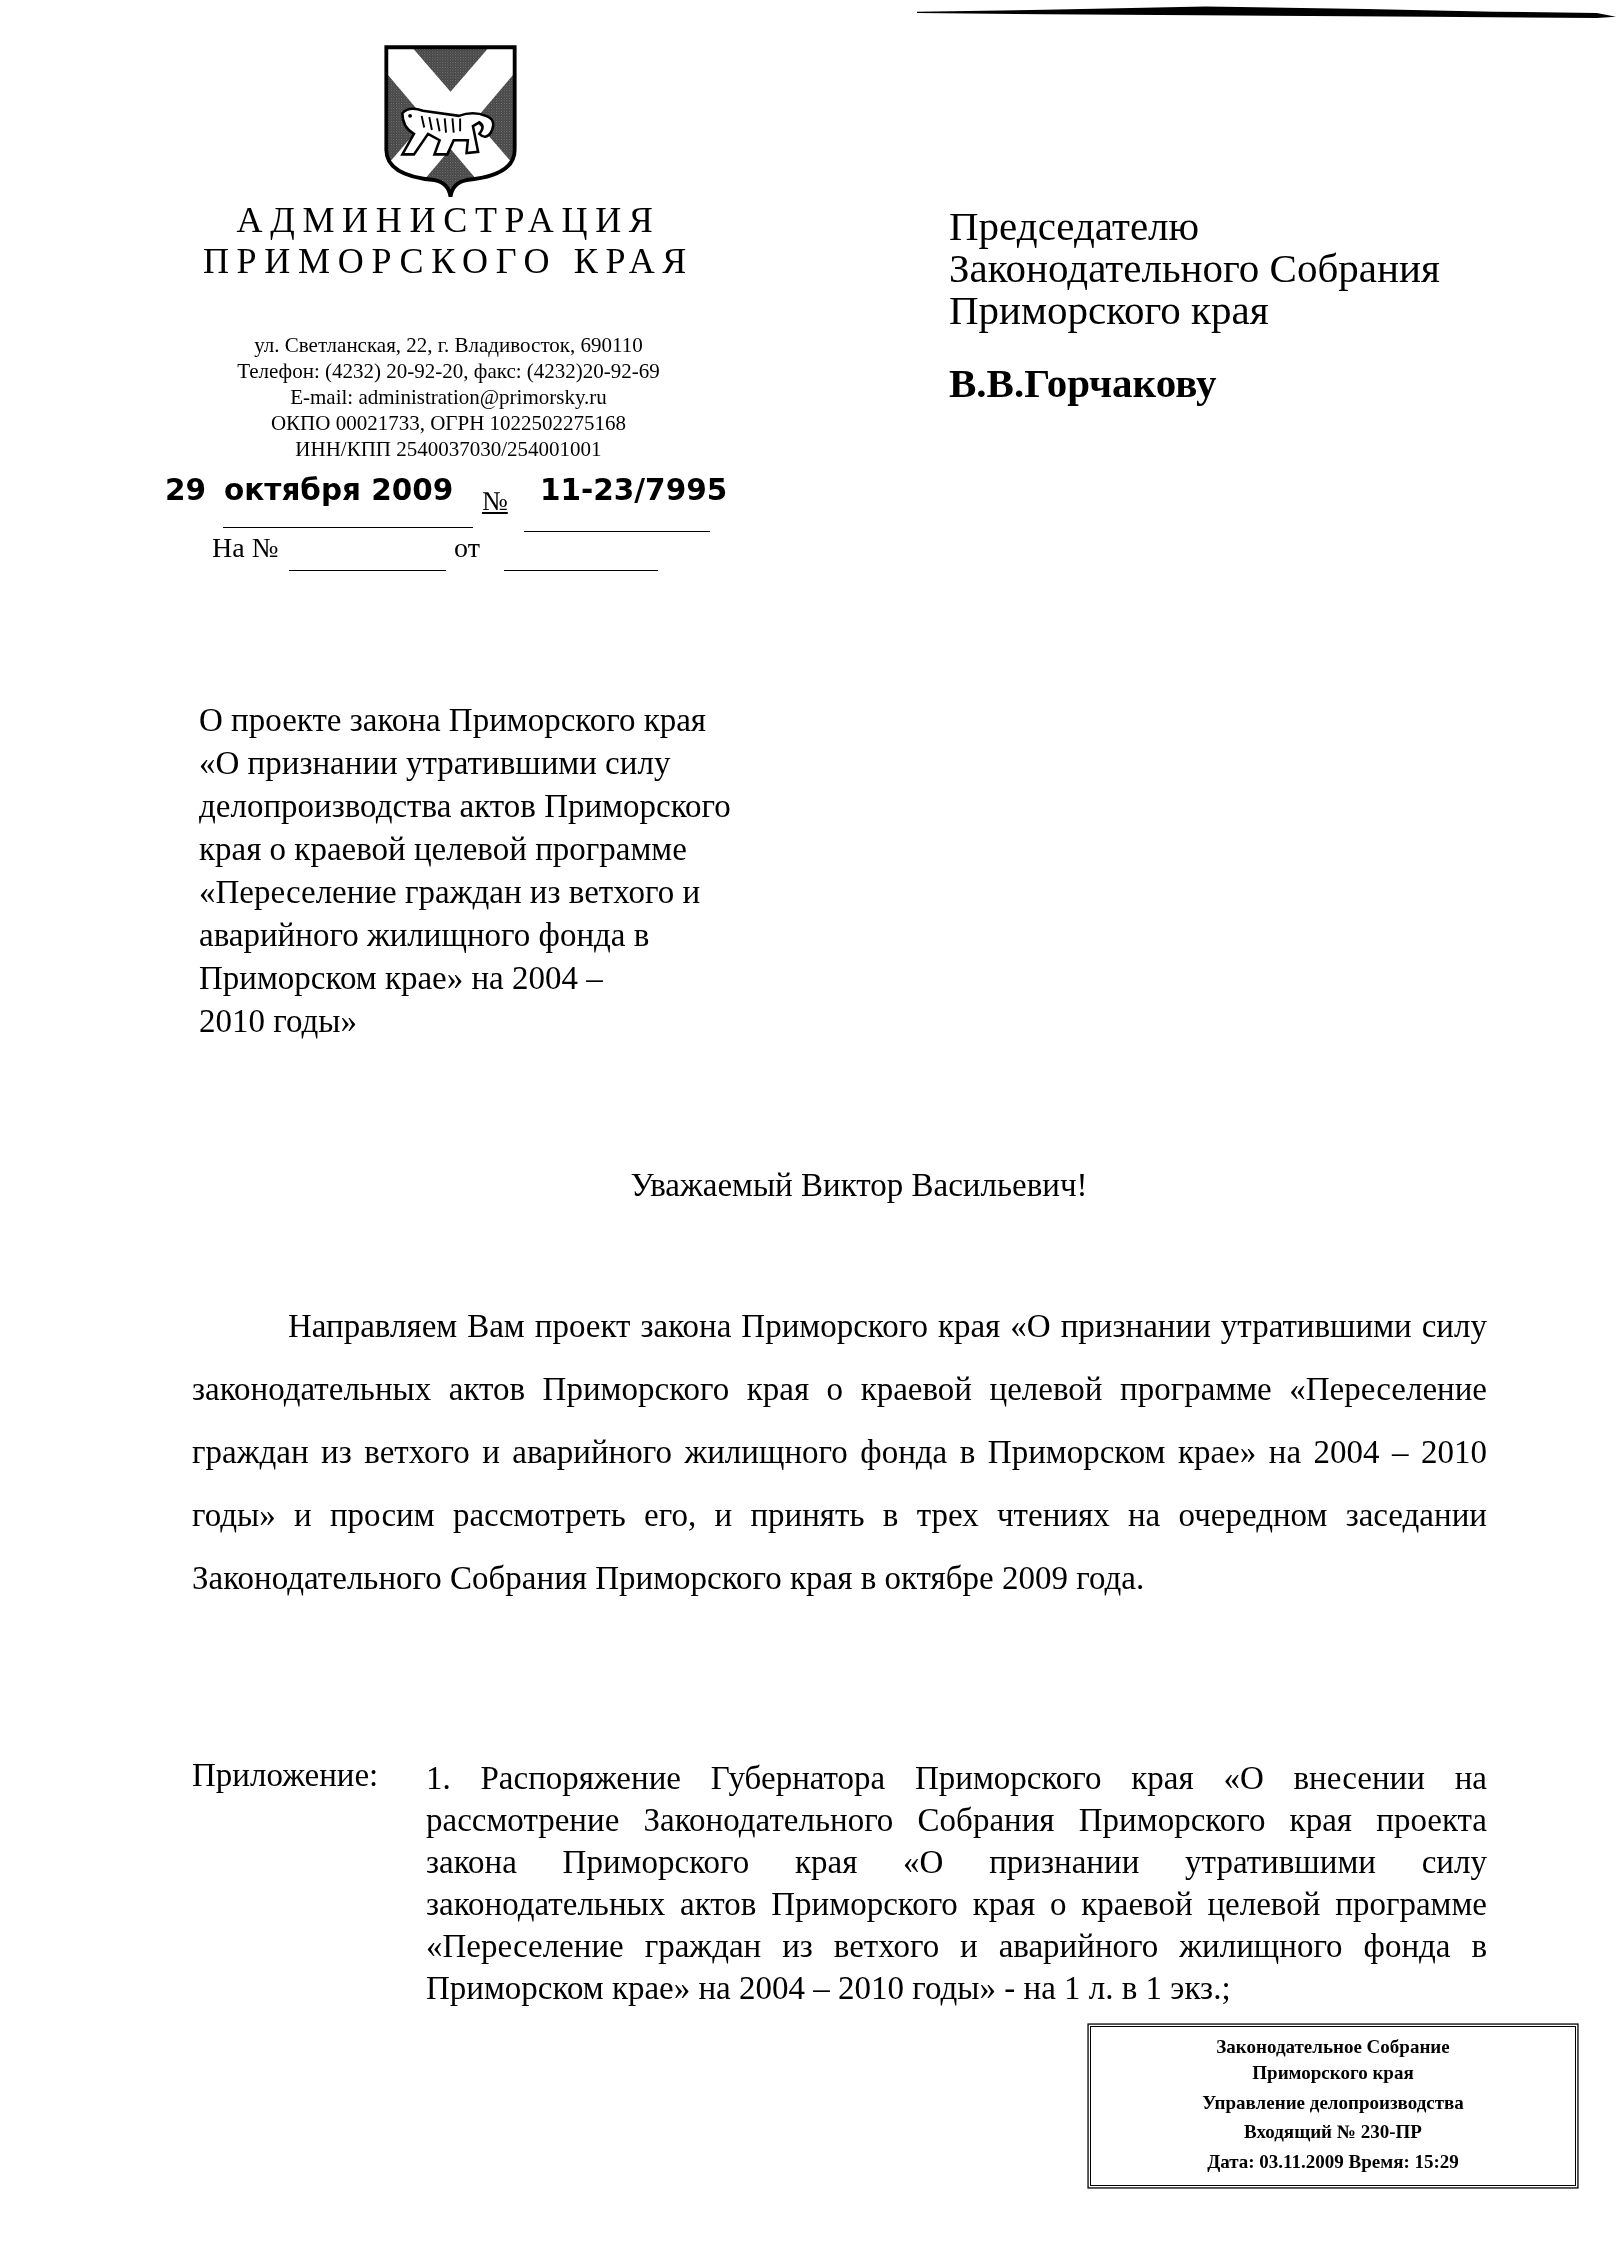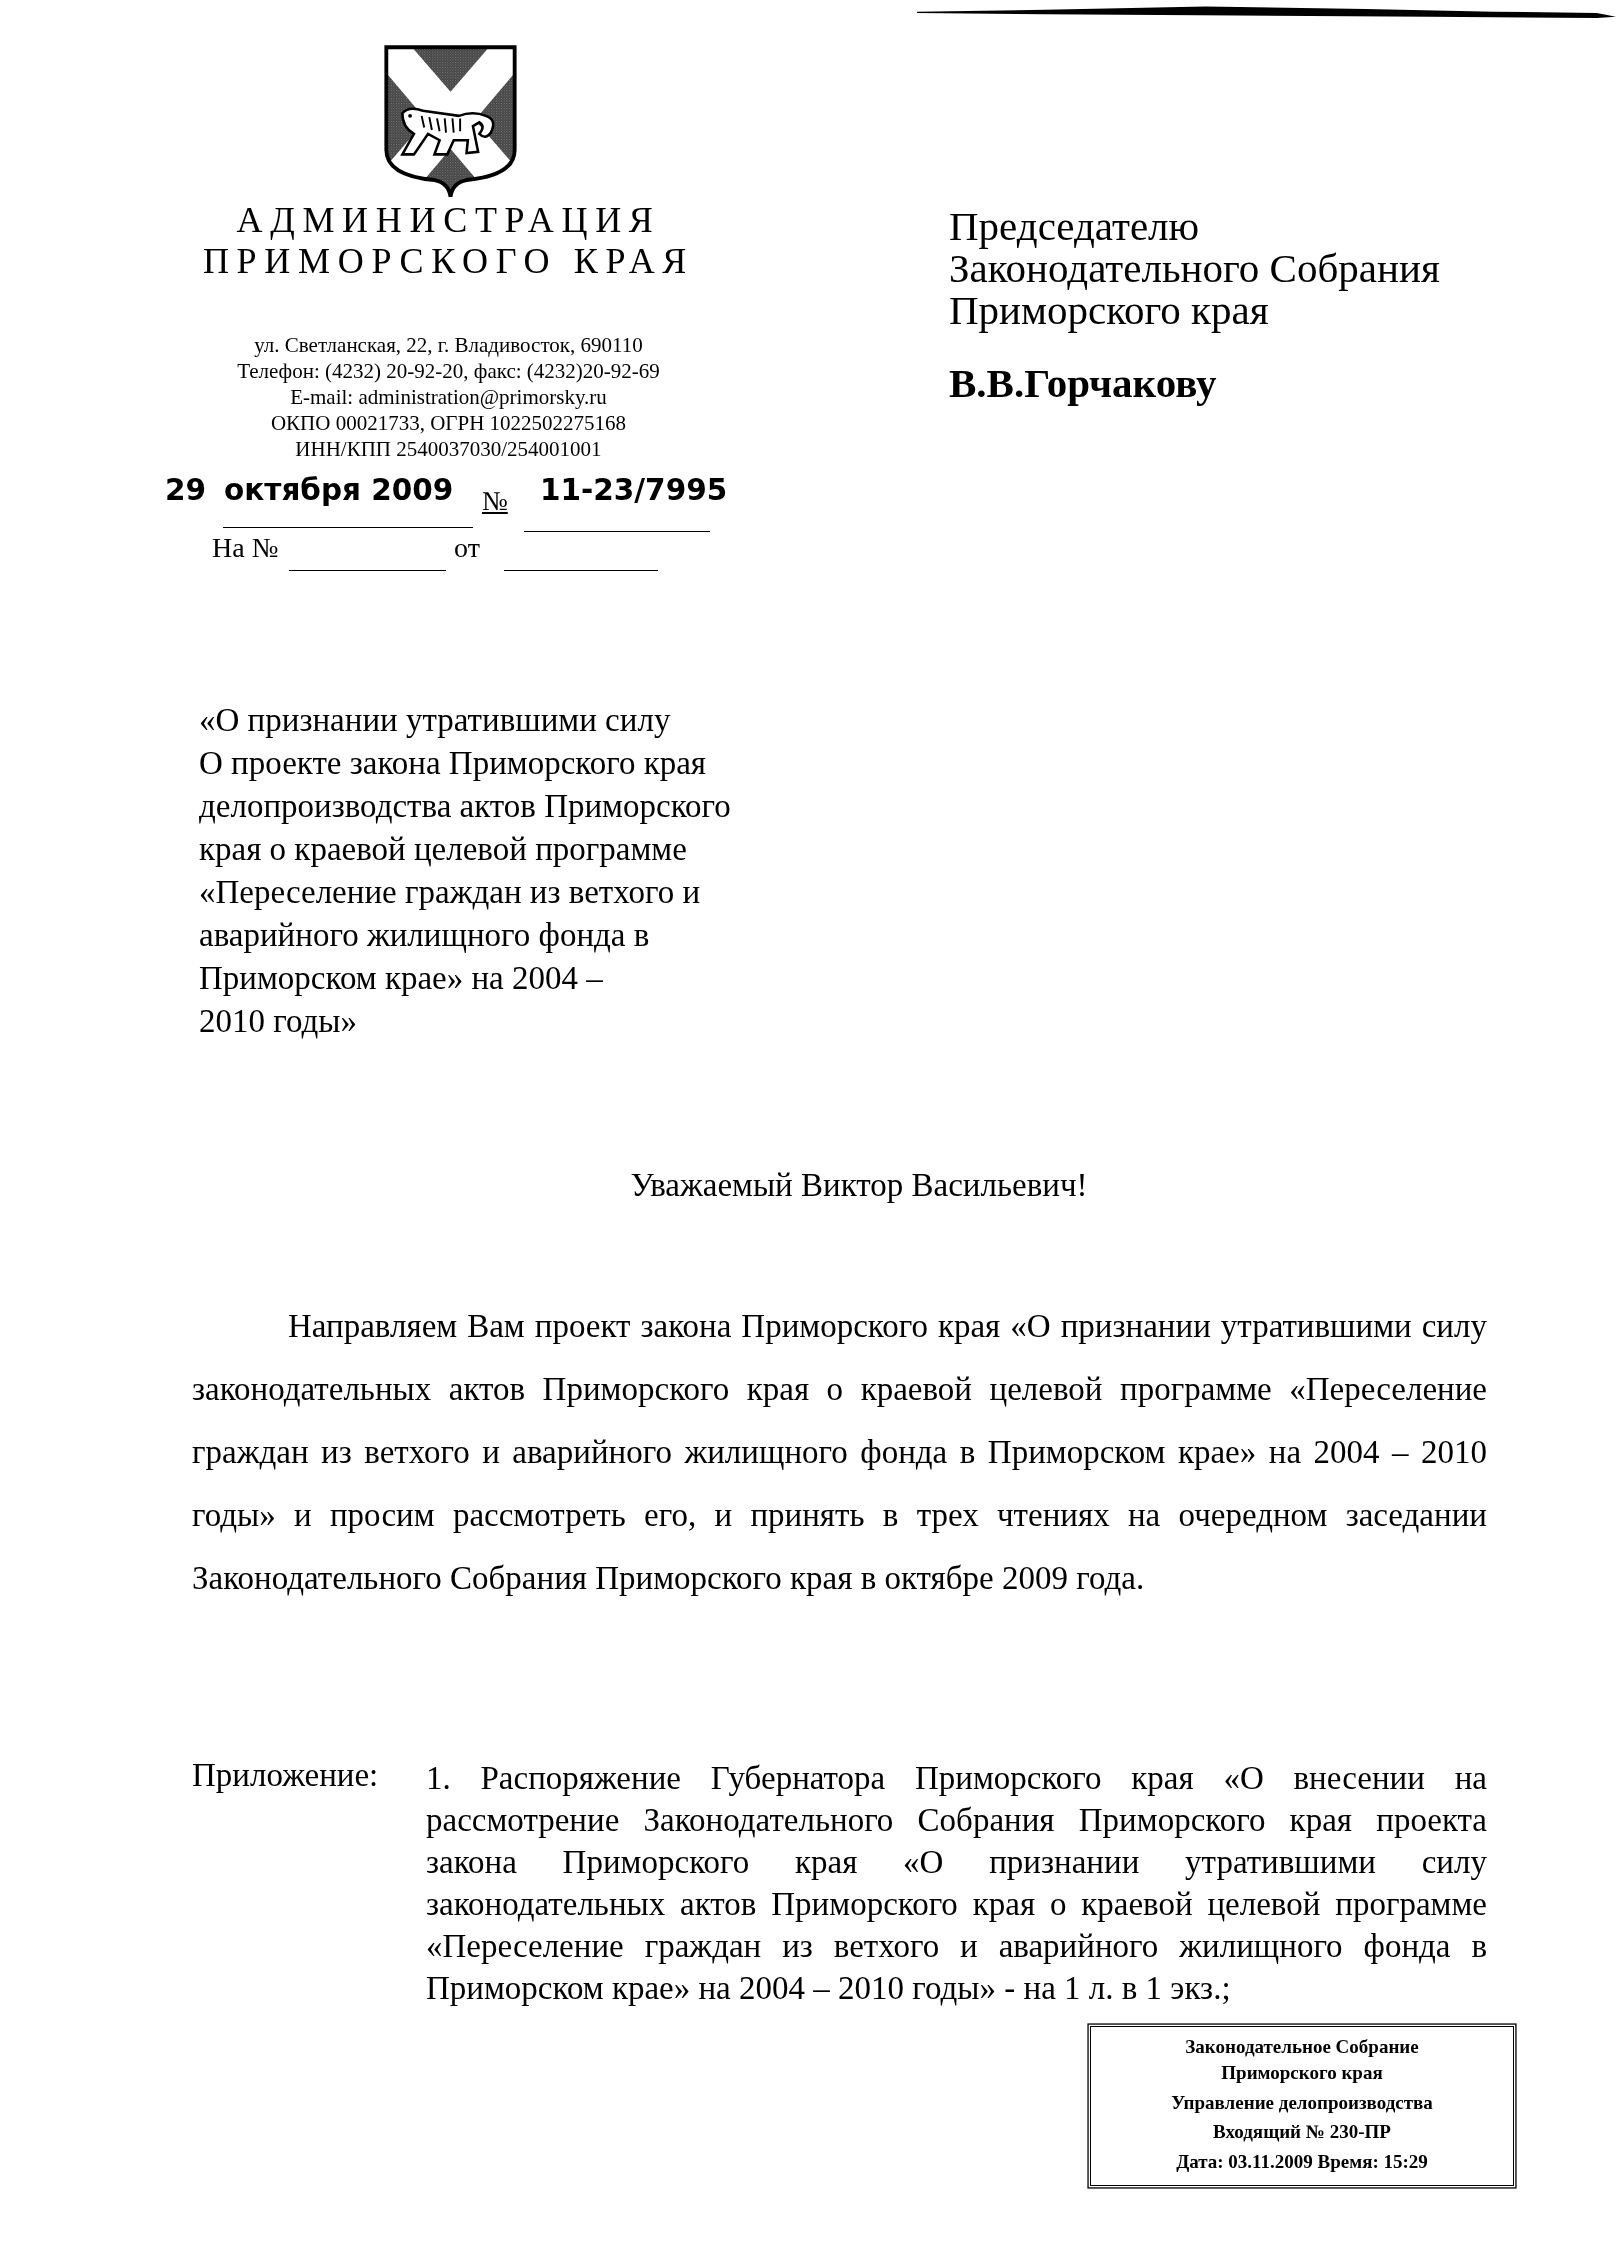--- a/index.html
+++ b/index.html
@@ -93,8 +93,8 @@
 </div>
 
 <div class="abs subject">
+  <div>О проекте закона Приморского края</div>
   <div>«О признании утратившими силу</div>
-  <div>О проекте закона Приморского края</div>
   <div>делопроизводства актов Приморского</div>
   <div>края о краевой целевой программе</div>
   <div>«Переселение граждан из ветхого и</div>

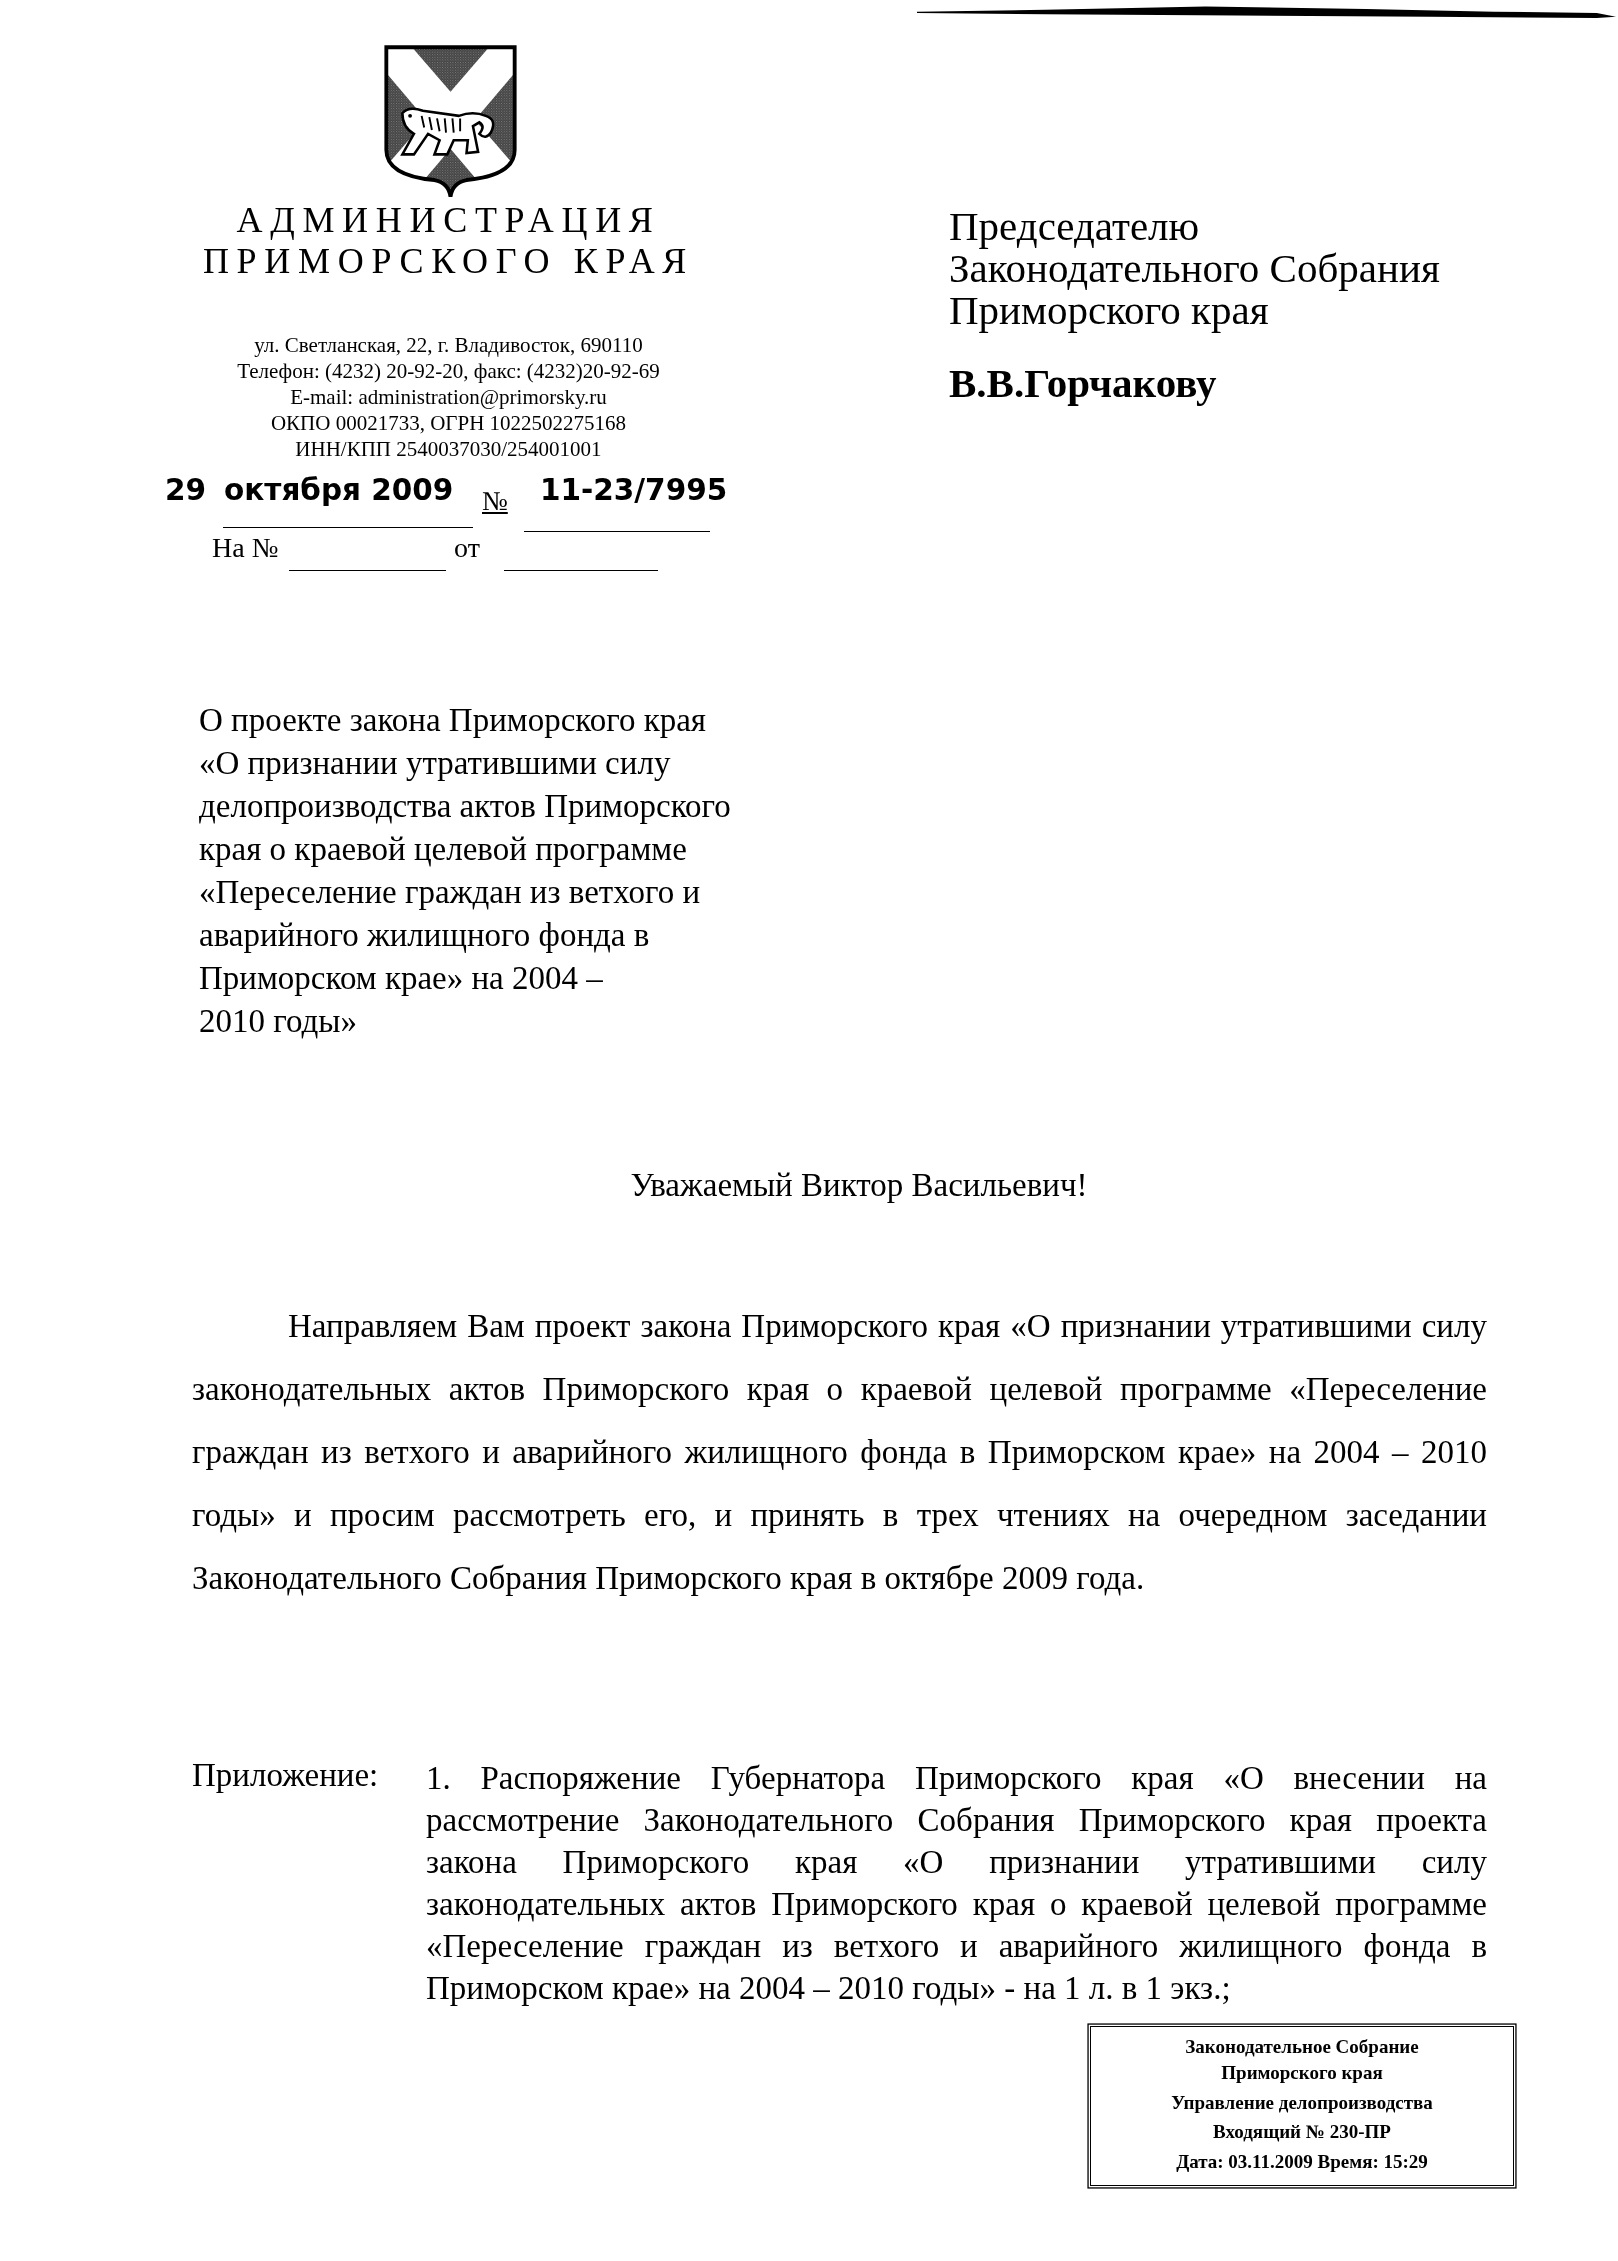--- a/index.html
+++ b/index.html
@@ -22,7 +22,7 @@
   .body-text { left: 192px; top: 1295px; width: 1295px; font-size: 33px; line-height: 63px; text-align: justify; text-indent: 96px; }
   .attach-label { left: 192px; top: 1757px; font-size: 33px; }
   .attach-text { left: 426px; top: 1757px; width: 1061px; font-size: 33px; line-height: 42px; text-align: justify; }
-  .stamp { left: 1090px; top: 2026px; width: 424px; height: 160px; border: 1.9px double #000; box-shadow: 0 0 0 1.3px #fff, 0 0 0 2.6px #000; text-align: center; font-weight: bold; font-size: 19px; line-height: 23px; padding-top: 7.7px; box-sizing: border-box; }
+  .stamp { left: 1090px; top: 2026px; width: 486px; height: 160px; border: 1.9px double #000; box-shadow: 0 0 0 1.3px #fff, 0 0 0 2.6px #000; text-align: center; font-weight: bold; font-size: 19px; line-height: 23px; padding-top: 7.7px; box-sizing: border-box; }
   .stamp div { margin-bottom: 3.8px; }
   .stamp .gap { margin-top: 6.4px; }
 </style>

